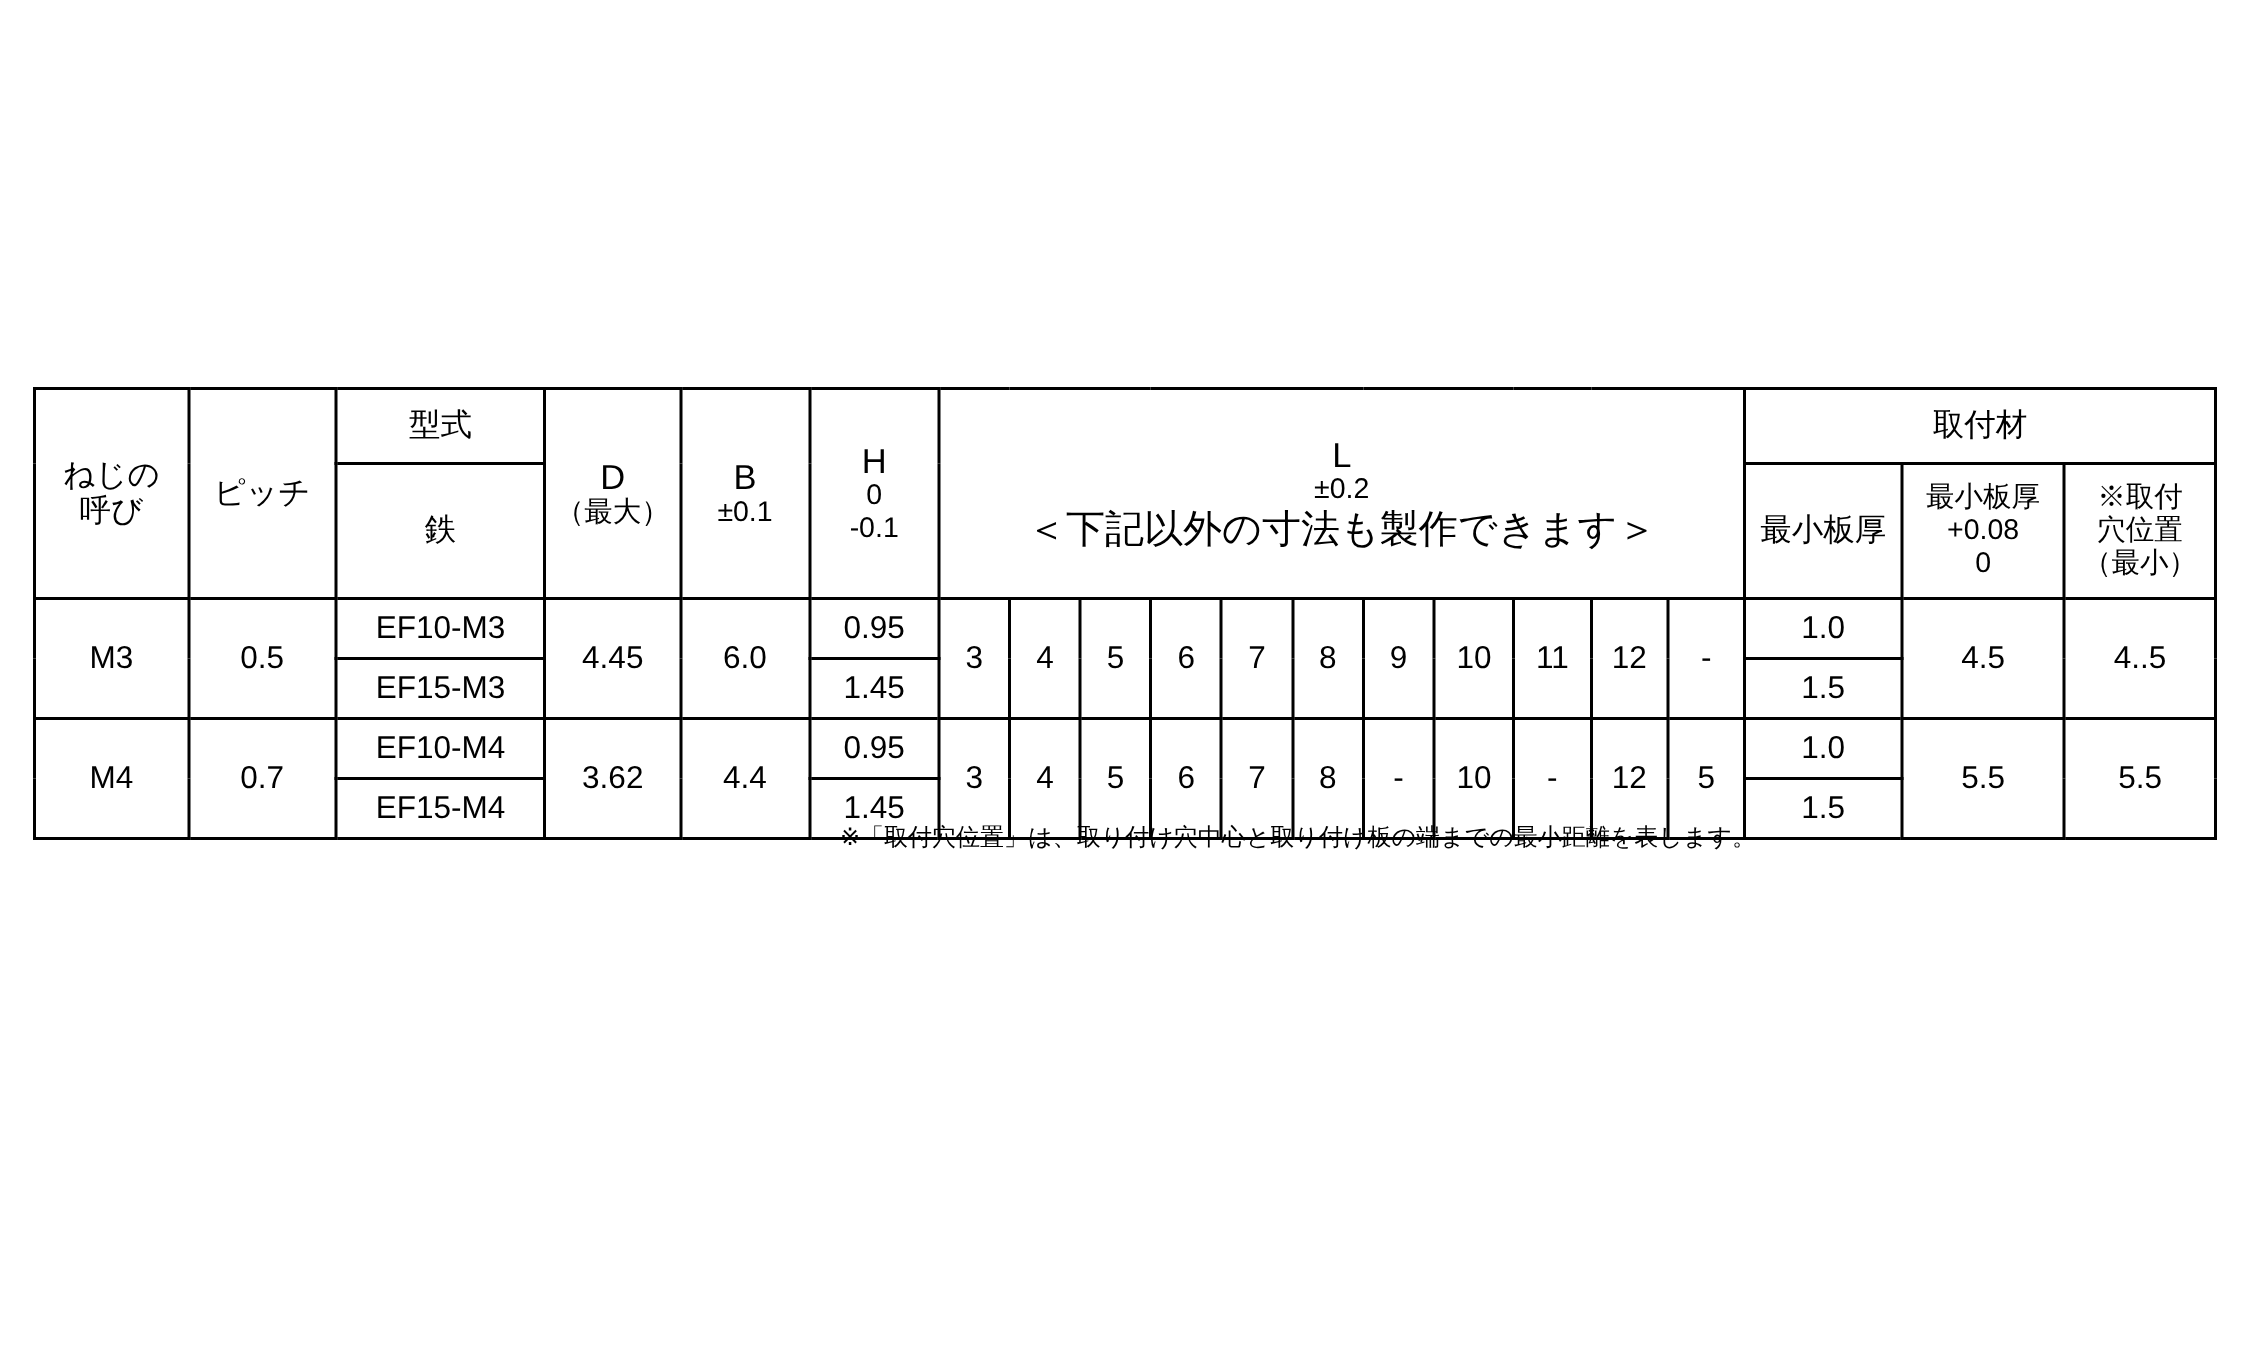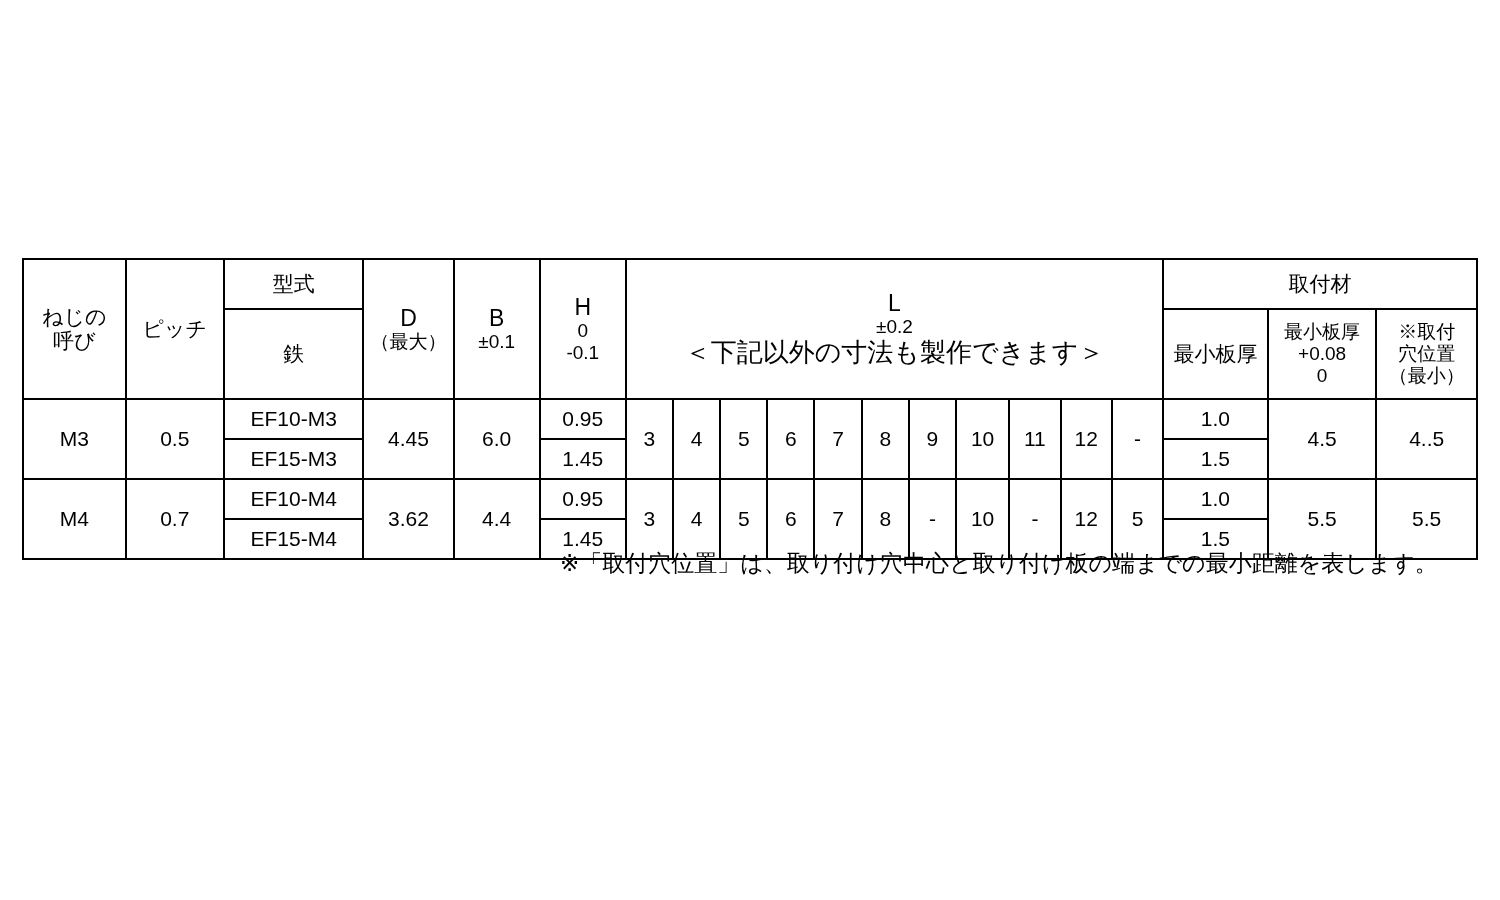--- a/index.html
+++ b/index.html
@@ -58,7 +58,7 @@
     position: absolute;
     left: 560px;
     top: 548px;
-    font-size: 23px;
+    font-size: 16px;
     font-family: "DejaVu Sans", "Liberation Sans", sans-serif;
     white-space: nowrap;
   }

